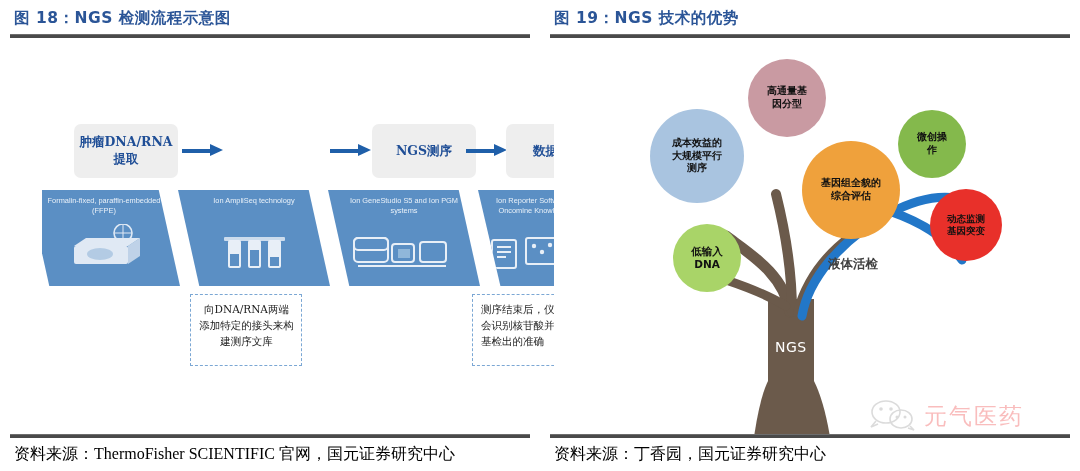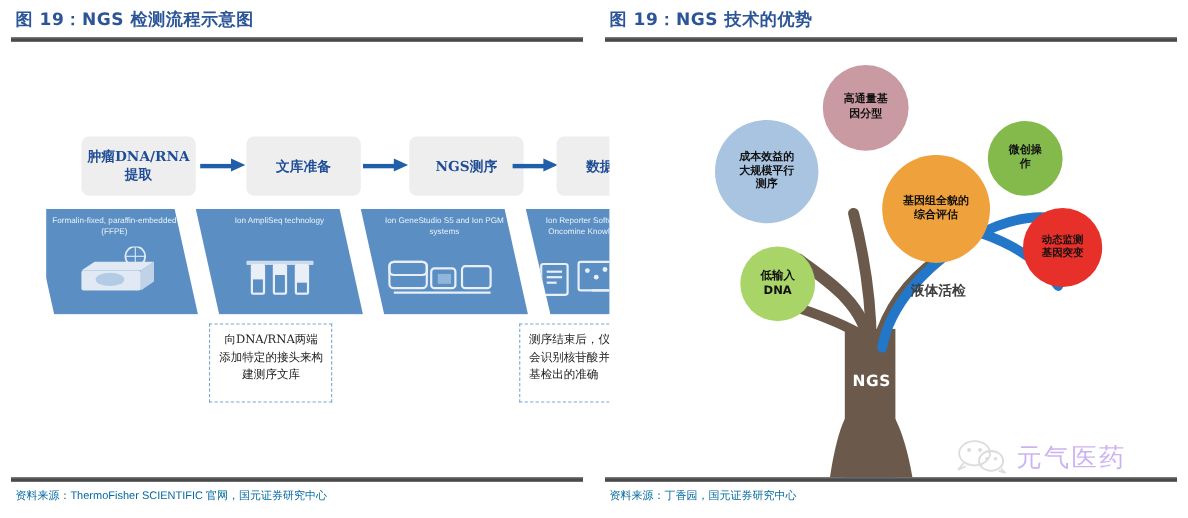--- a/index.html
+++ b/index.html
@@ -131,7 +131,7 @@
 
 <div class="panel panel-left">
 
-  <div class="fig-title">图 19：NGS 检测流程示意图</div>
+  <div class="fig-title">图 18：NGS 检测流程示意图</div>
   <div class="rule-top"></div>
 
   <div class="flow">

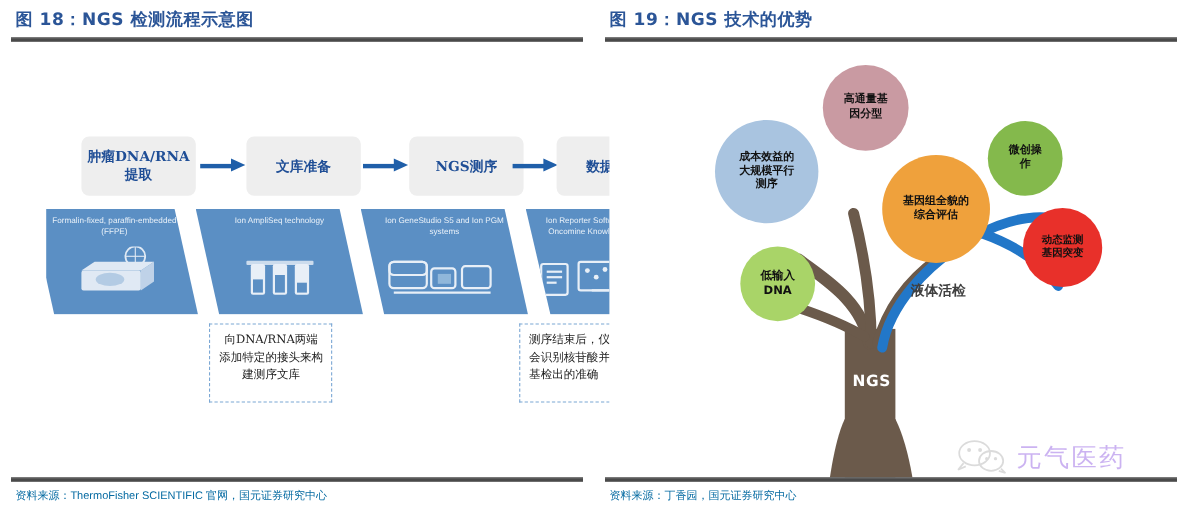--- a/index.html
+++ b/index.html
@@ -142,9 +142,6 @@
 提取</span>
       </div>
       <div class="arrow a0"></div>
-      <div class="stage-box s1">
-        <span style="white-space:pre-line">文库准备</span>
-      </div>
       <div class="arrow a1"></div>
       <div class="stage-box s2">
         <span style="white-space:pre-line">NGS测序</span>

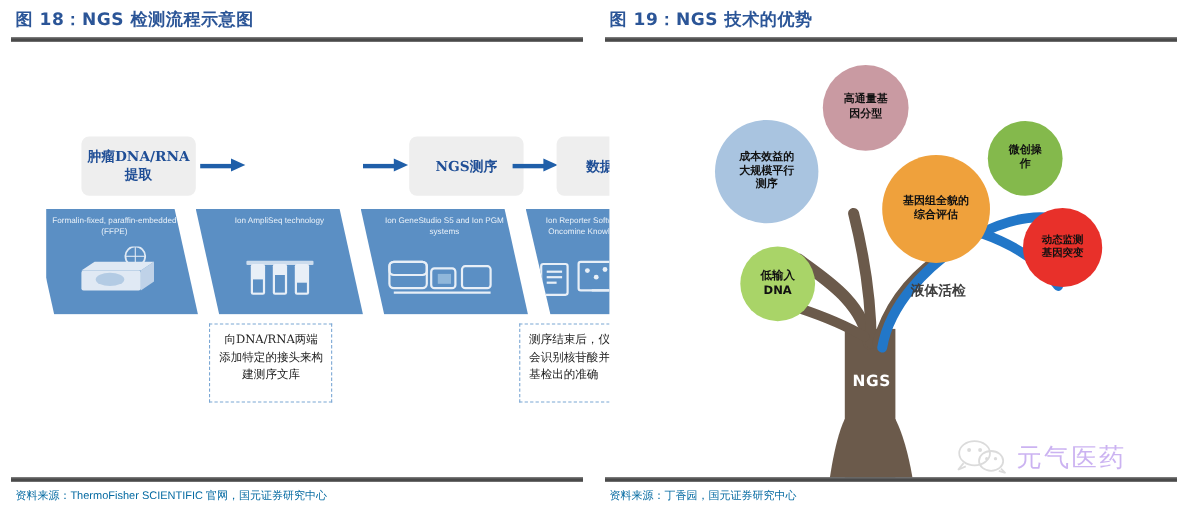--- a/index.html
+++ b/index.html
@@ -114,7 +114,7 @@
   .trunk-label{
     position:absolute;
     font-family:"DejaVu Sans","Liberation Sans",sans-serif;
-    font-weight:bold;font-size:14px;color:#ffffff;letter-spacing:.5px;
+    font-weight:normal;font-size:14px;color:#ffffff;letter-spacing:.5px;
   }
   .watermark{
     position:absolute;left:866px;top:399px;width:200px;height:36px;

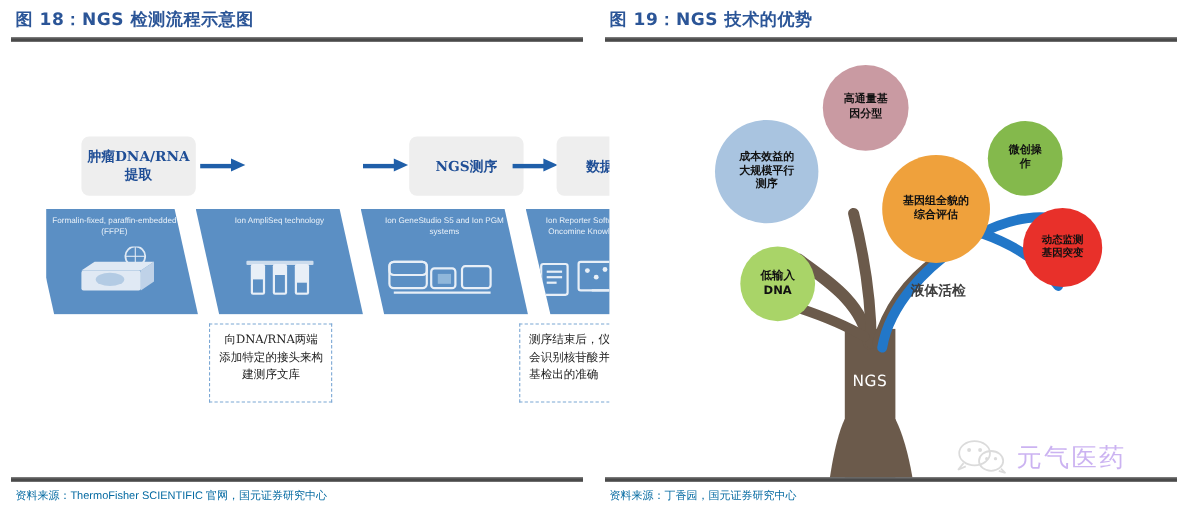--- a/index.html
+++ b/index.html
@@ -123,7 +123,7 @@
   .wm-text{
     position:absolute;left:58px;top:2px;
     font-family:"DejaVu Sans","Liberation Sans",sans-serif;
-    font-size:23px;color:#6d28d9;letter-spacing:2px;
+    font-size:23px;color:#ef4444;letter-spacing:2px;
   }
 </style>
 </head>

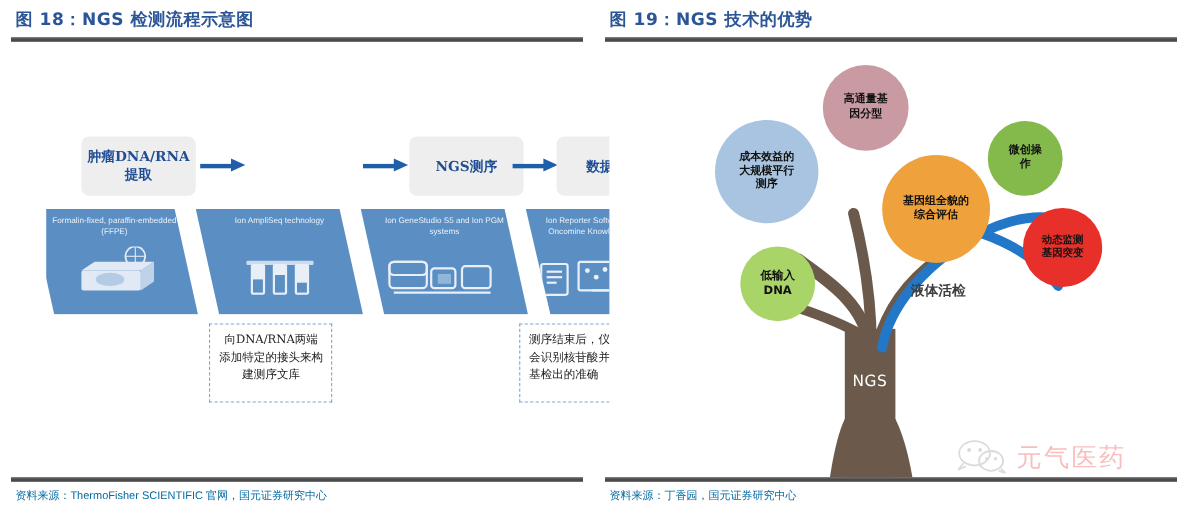--- a/index.html
+++ b/index.html
@@ -30,8 +30,8 @@
   }
   .source{
     position:absolute;left:14px;top:444px;
-    font-family:Liberation Sans, sans-serif;
-    font-size:10px;color:#0369a1;white-space:nowrap;
+    font-family:Liberation Serif, serif;
+    font-size:16px;color:#000000;white-space:nowrap;
   }
 
   

